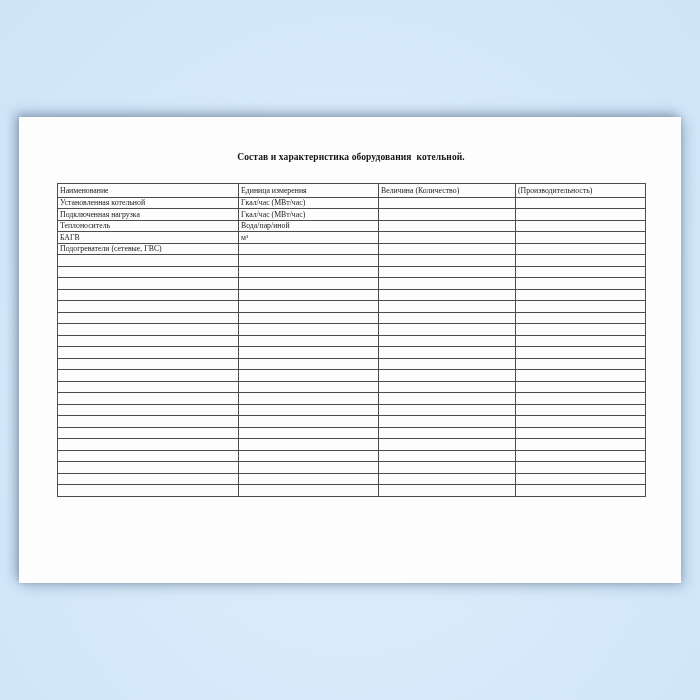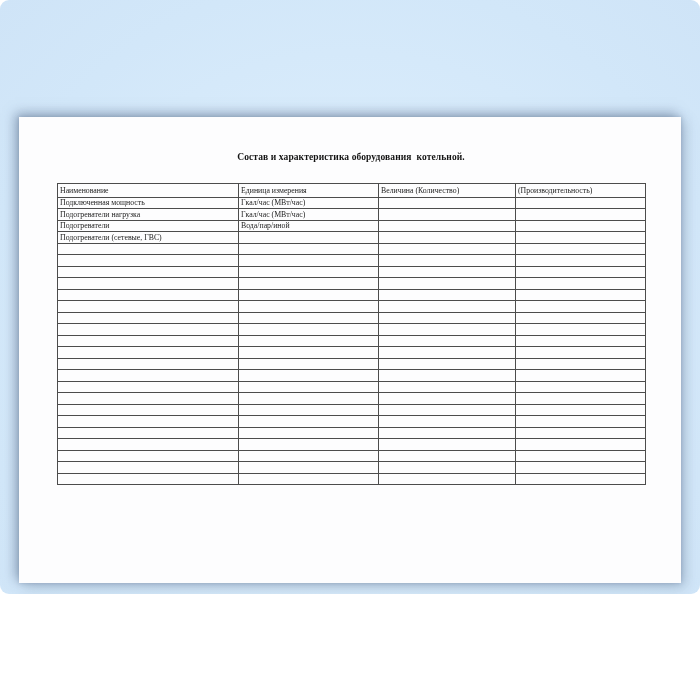--- a/index.html
+++ b/index.html
@@ -12,10 +12,9 @@
   .scene {
     position: relative;
     width: 700px;
-    height: 594px;
+    height: 700px;
     background: radial-gradient(ellipse at 50% 58%, #e4f1fd 0%, #d8ebfb 45%, #d2e7f9 75%, #cfe4f7 100%);
     overflow: hidden;
-    border-radius: 9px;
   }
   .page {
     position: absolute;

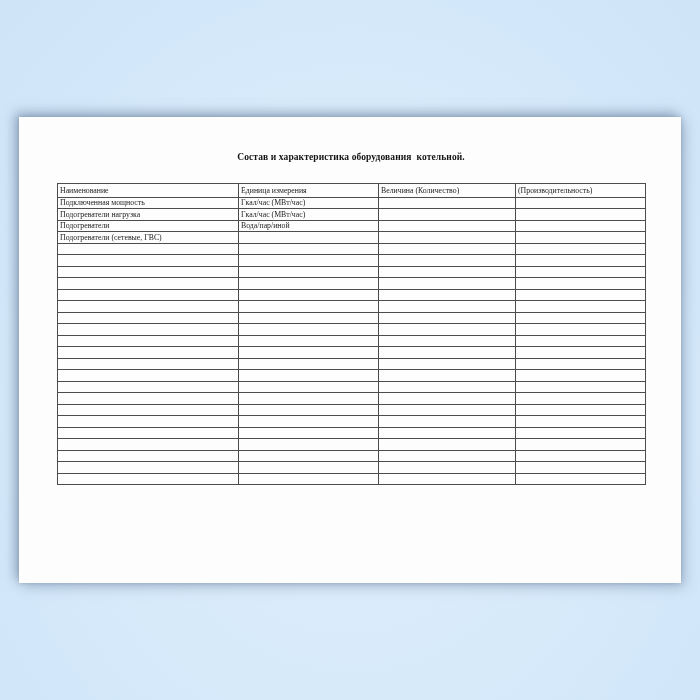--- a/index.html
+++ b/index.html
@@ -99,7 +99,7 @@
       <tbody>
 
       <tr>
-            <td>Подключенная мощность</td>
+            <td>Установленная котельной</td>
             <td>Гкал/час (МВт/час)</td>
             <td></td>
             <td></td>

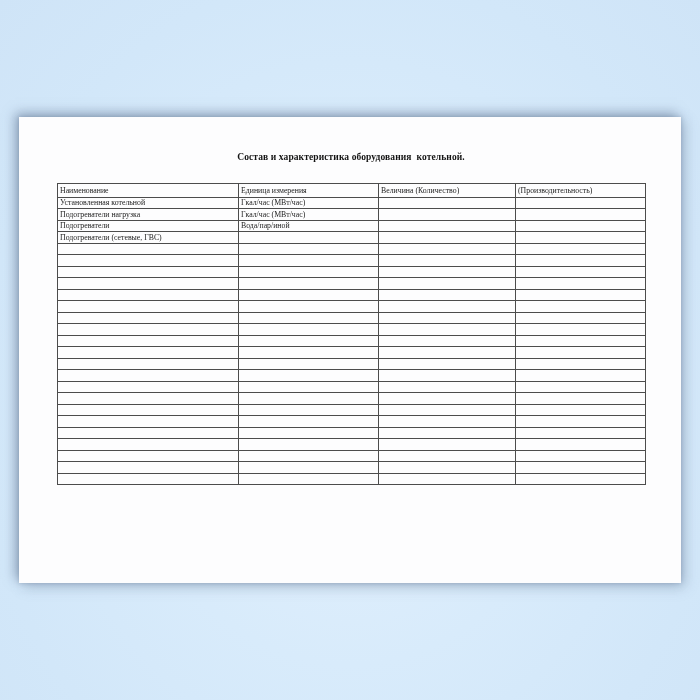--- a/index.html
+++ b/index.html
@@ -105,7 +105,7 @@
             <td></td>
           </tr>
           <tr>
-            <td>Подогреватели нагрузка</td>
+            <td>Подключенная нагрузка</td>
             <td>Гкал/час (МВт/час)</td>
             <td></td>
             <td></td>

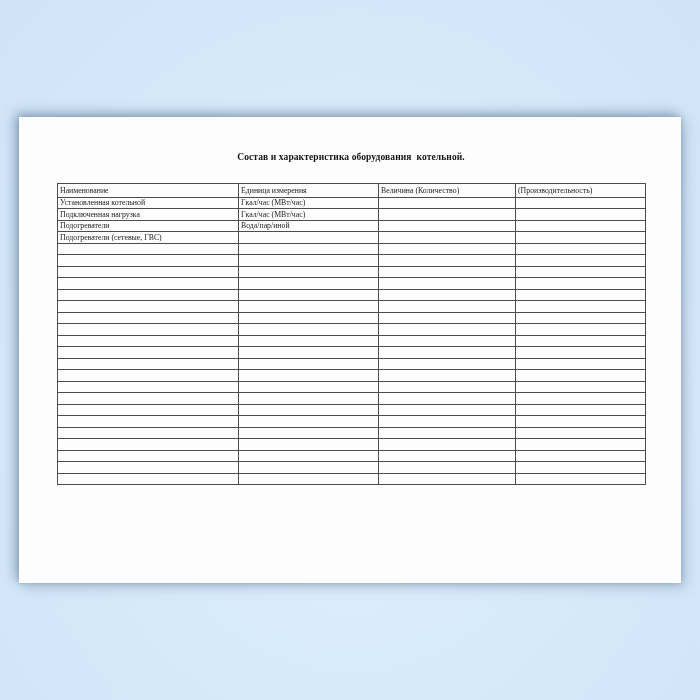--- a/index.html
+++ b/index.html
@@ -111,7 +111,7 @@
             <td></td>
           </tr>
           <tr>
-            <td>Подогреватели</td>
+            <td>Теплоноситель</td>
             <td>Вода/пар/иной</td>
             <td></td>
             <td></td>

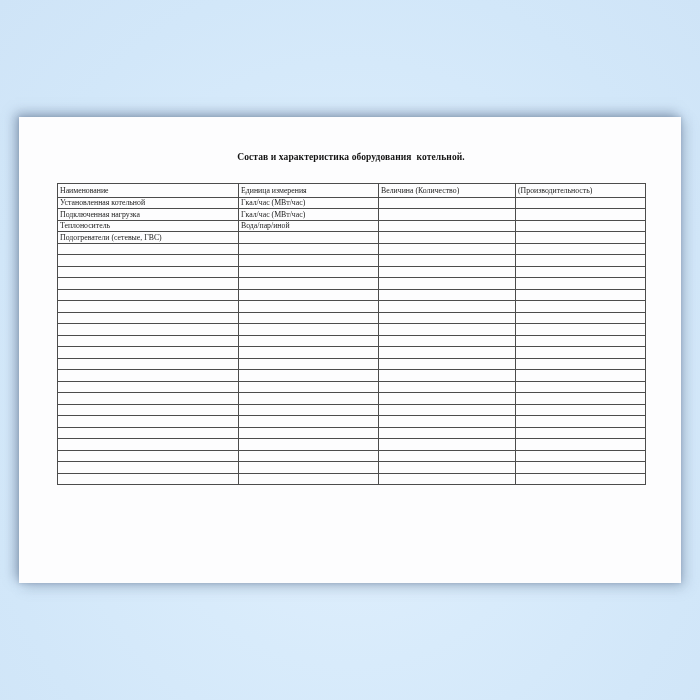--- a/index.html
+++ b/index.html
@@ -117,6 +117,12 @@
             <td></td>
           </tr>
           <tr>
+            <td>БАГВ</td>
+            <td>м³</td>
+            <td></td>
+            <td></td>
+          </tr>
+          <tr>
             <td>Подогреватели (сетевые, ГВС)</td>
             <td></td>
             <td></td>

